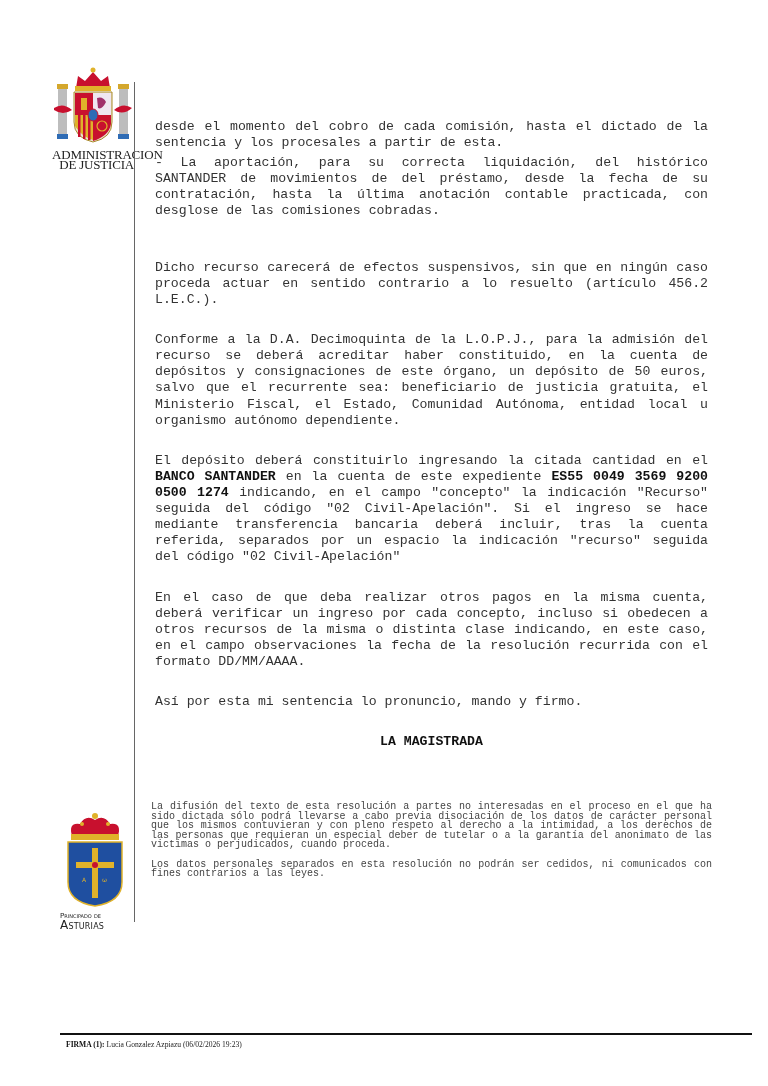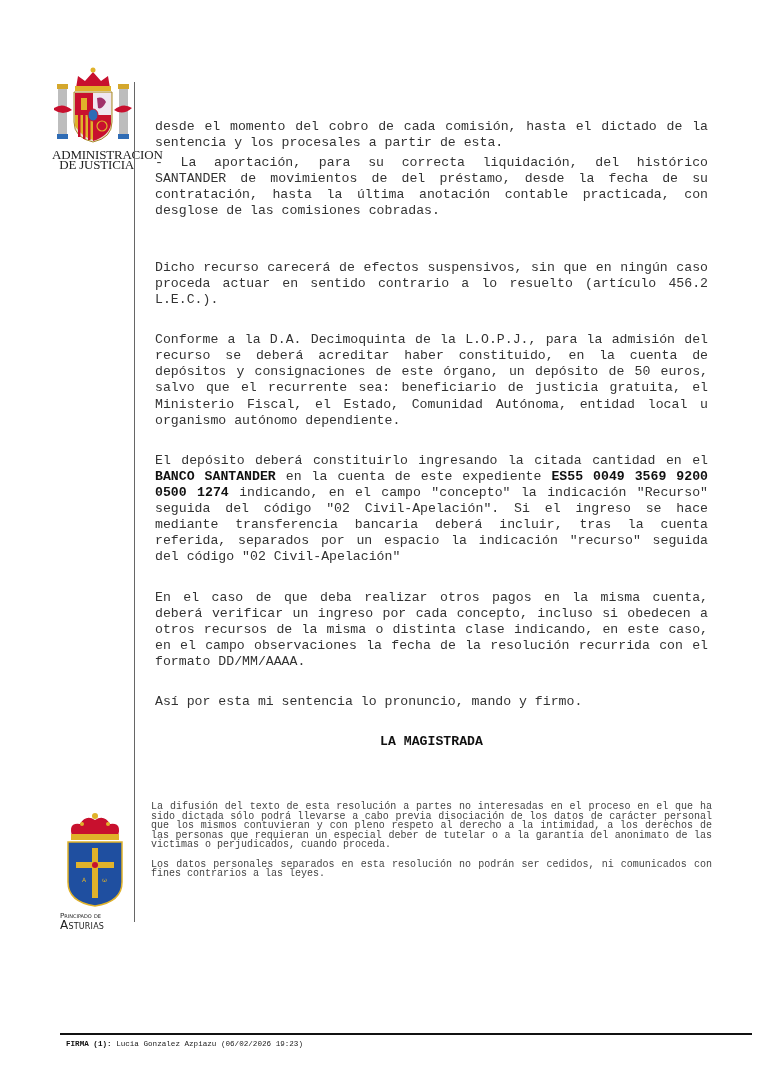--- a/index.html
+++ b/index.html
@@ -27,7 +27,7 @@
     .notice .gap2 { height: 9.6px; }
 
     .footer-line { position: absolute; left: 60px; top: 1033px; width: 692px; height: 2px; background: #111; }
-    .footer { position: absolute; left: 66px; top: 1040px; font-family: Liberation Mono, monospace; font-size: 7.6px; color: #222; }
+    .footer { position: absolute; left: 66px; top: 1040px; font-family: Liberation Serif, serif; font-size: 7.6px; color: #222; }
     .footer b { color: #111; }
   </style>
 </head>

